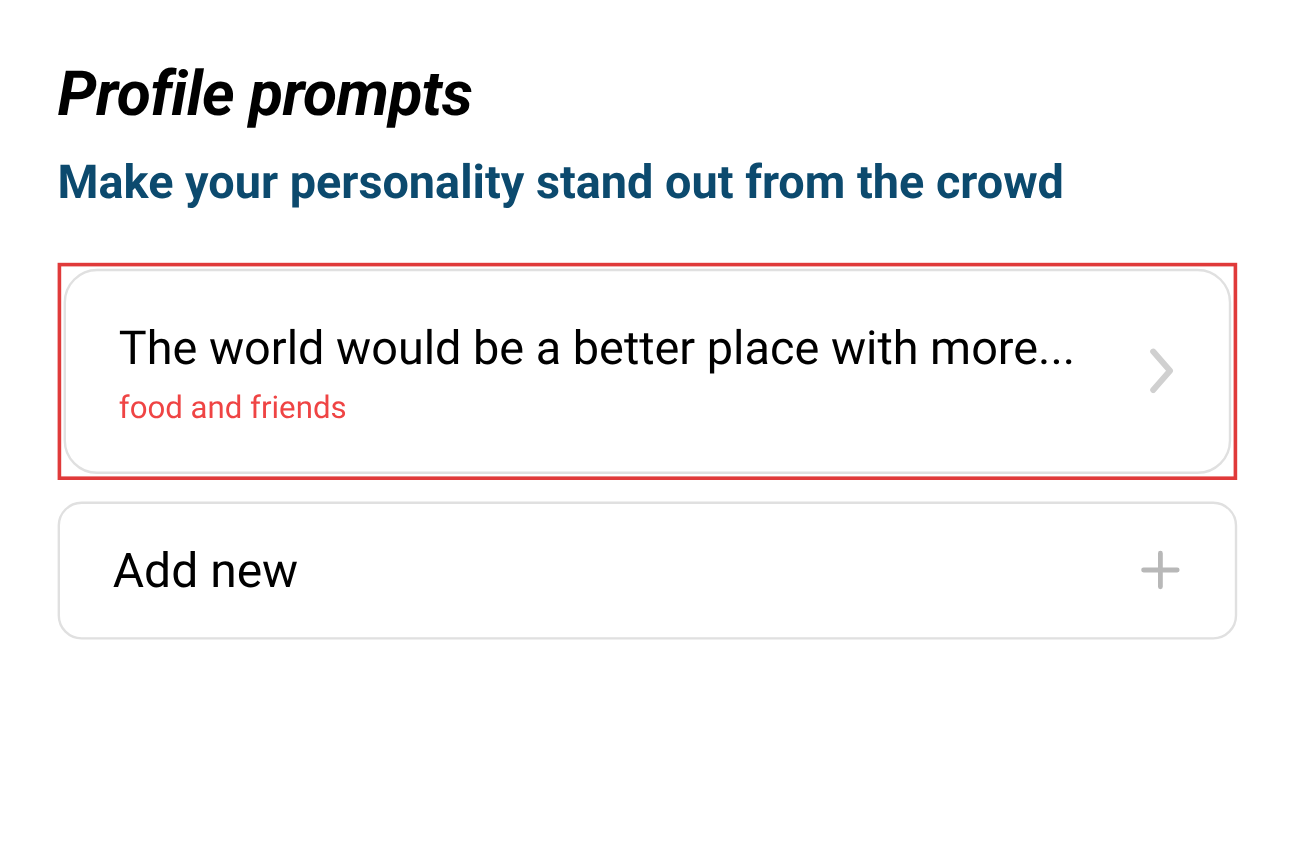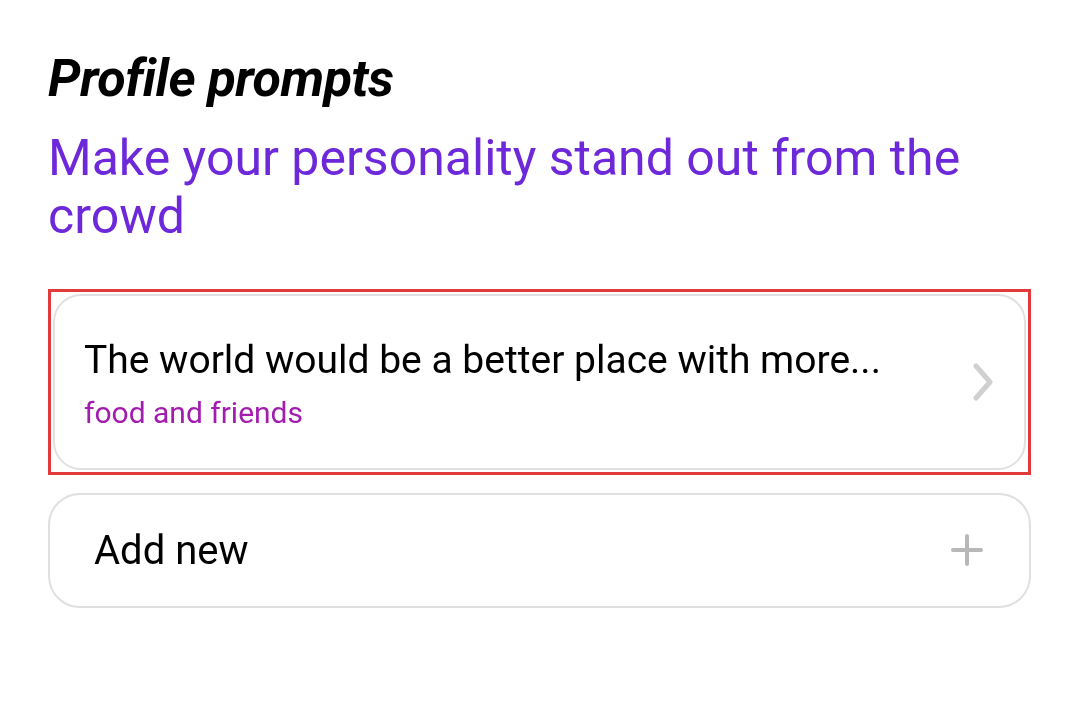--- a/index.html
+++ b/index.html
@@ -23,9 +23,9 @@
       font-style: italic;
     }
     .section-subtitle {
-      font-size: 50px;
-      font-weight: 400;
-      color: #6d28d9;
+      font-size: 39px;
+      font-weight: 700;
+      color: #0c4a6e;
       margin-bottom: 44px;
     }
     .highlight-wrapper {

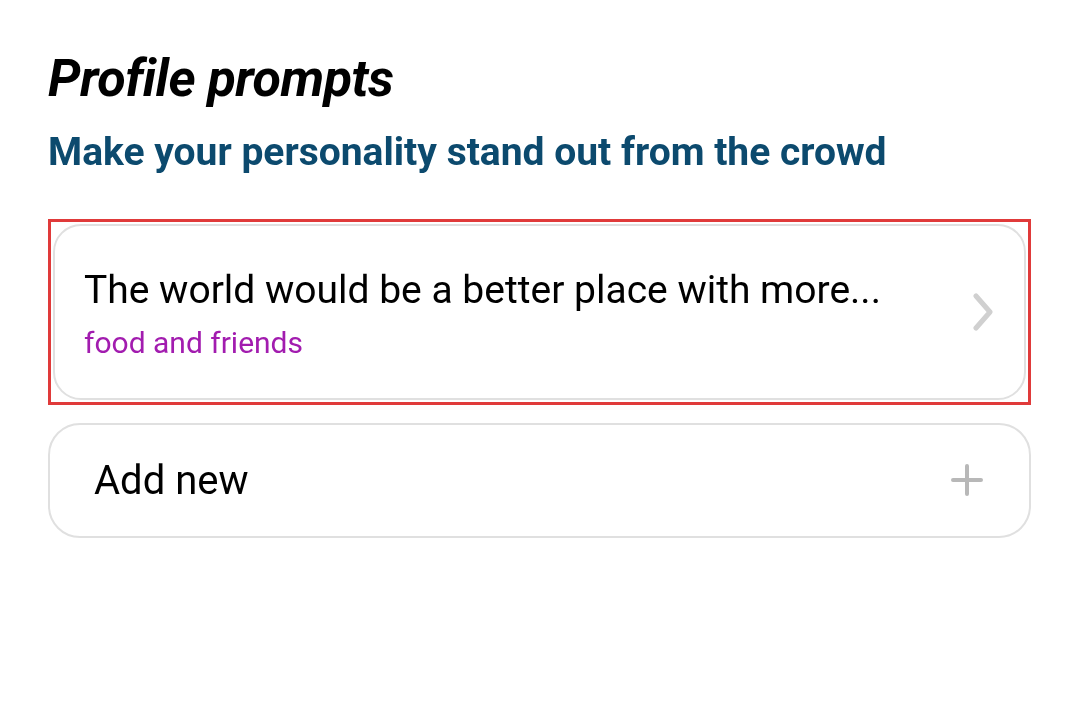--- a/index.html
+++ b/index.html
@@ -37,7 +37,7 @@
       background: #ffffff;
       border: 2px solid #e0e0e0;
       border-radius: 28px;
-      padding: 38px 29px;
+      padding: 38px 44px;
       display: flex;
       justify-content: space-between;
       cursor: pointer;

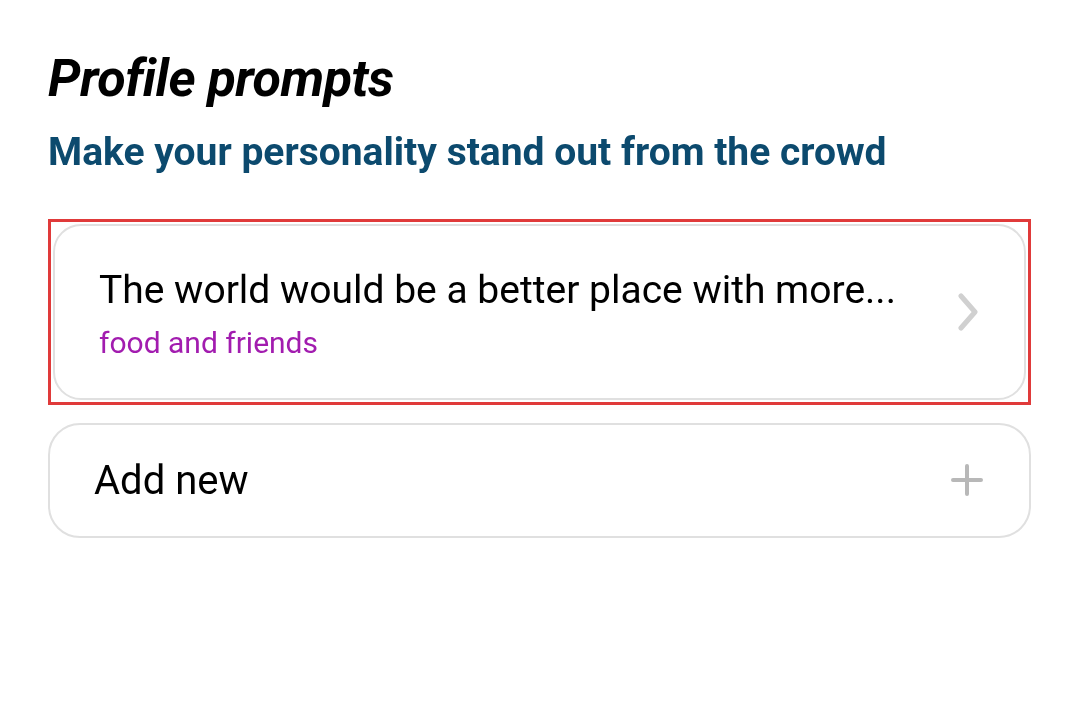--- a/index.html
+++ b/index.html
@@ -55,9 +55,9 @@
       margin-bottom: 8px;
     }
     .prompt-answer {
-      font-size: 30px;
+      font-size: 26px;
       font-weight: 400;
-      color: #a21caf;
+      color: #ef4444;
     }
     .card-icon {
       flex-shrink: 0;

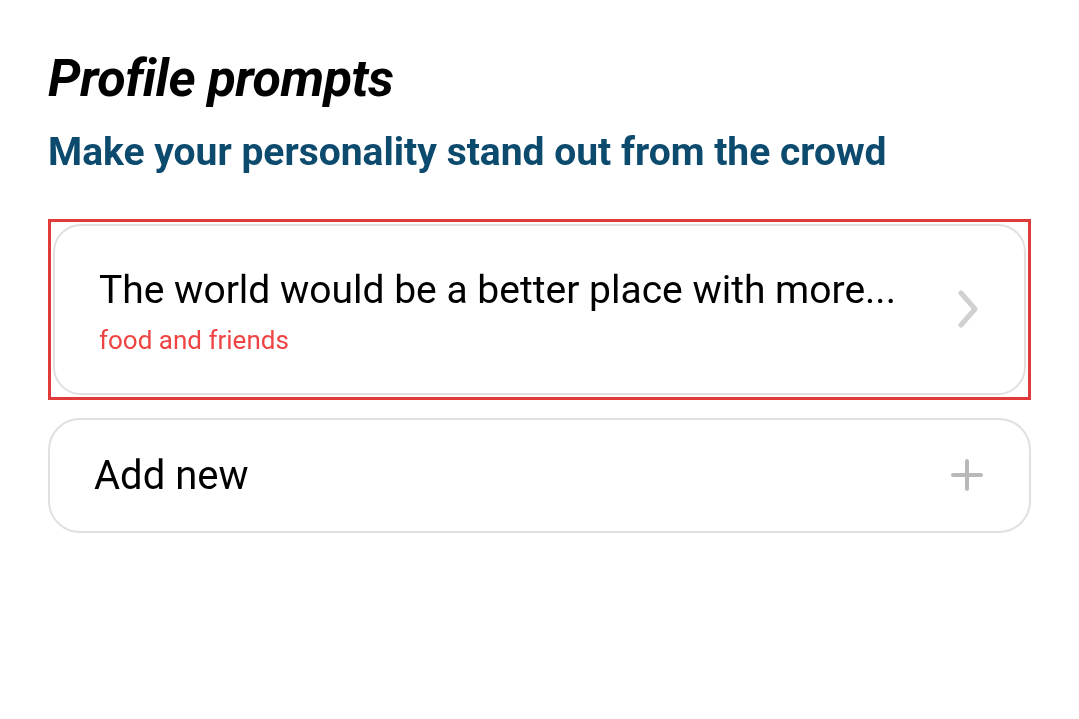--- a/index.html
+++ b/index.html
@@ -69,7 +69,7 @@
     .add-new-card {
       background: #ffffff;
       border: 2px solid #e0e0e0;
-      border-radius: 32px;
+      border-radius: 20px;
       padding: 32px 44px;
       display: flex;
       align-items: center;

